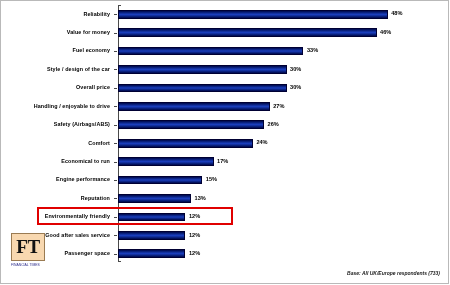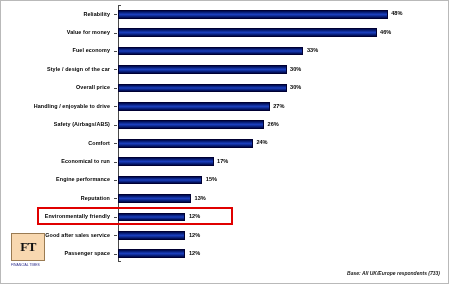--- a/index.html
+++ b/index.html
@@ -117,7 +117,7 @@
   #ftbox span{
     font-family:"Liberation Serif", serif;
     font-weight:bold;
-    font-size:13px;
+    font-size:19px;
     color:#111111;
     letter-spacing:-0.5px;
   }

